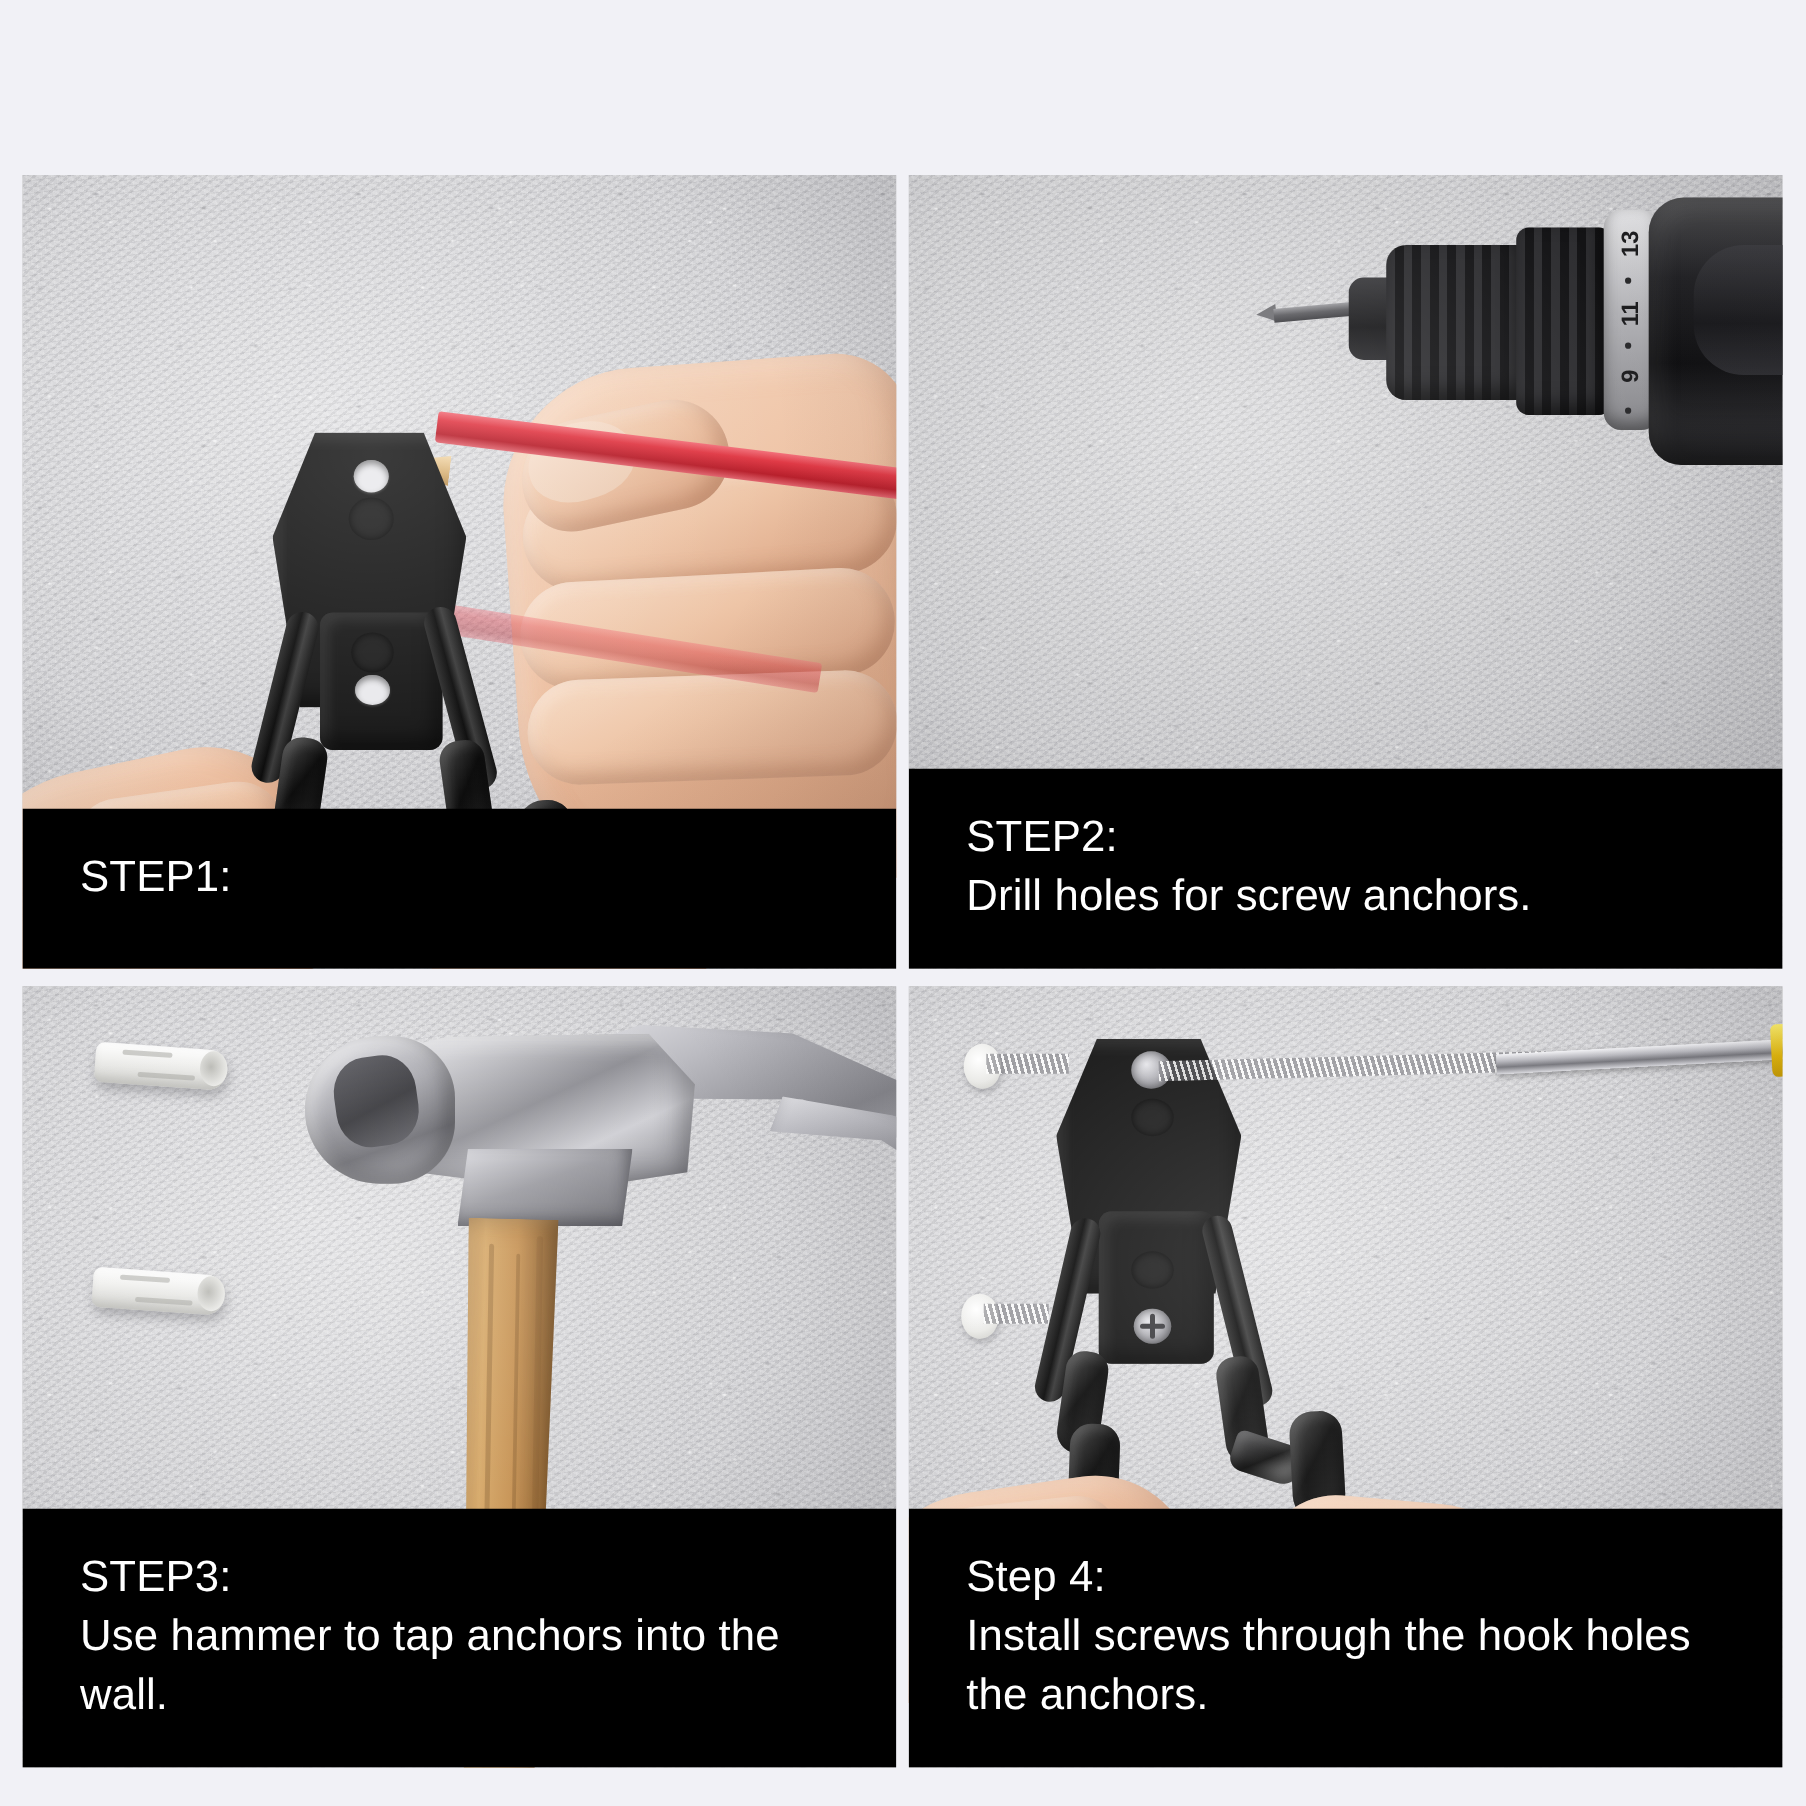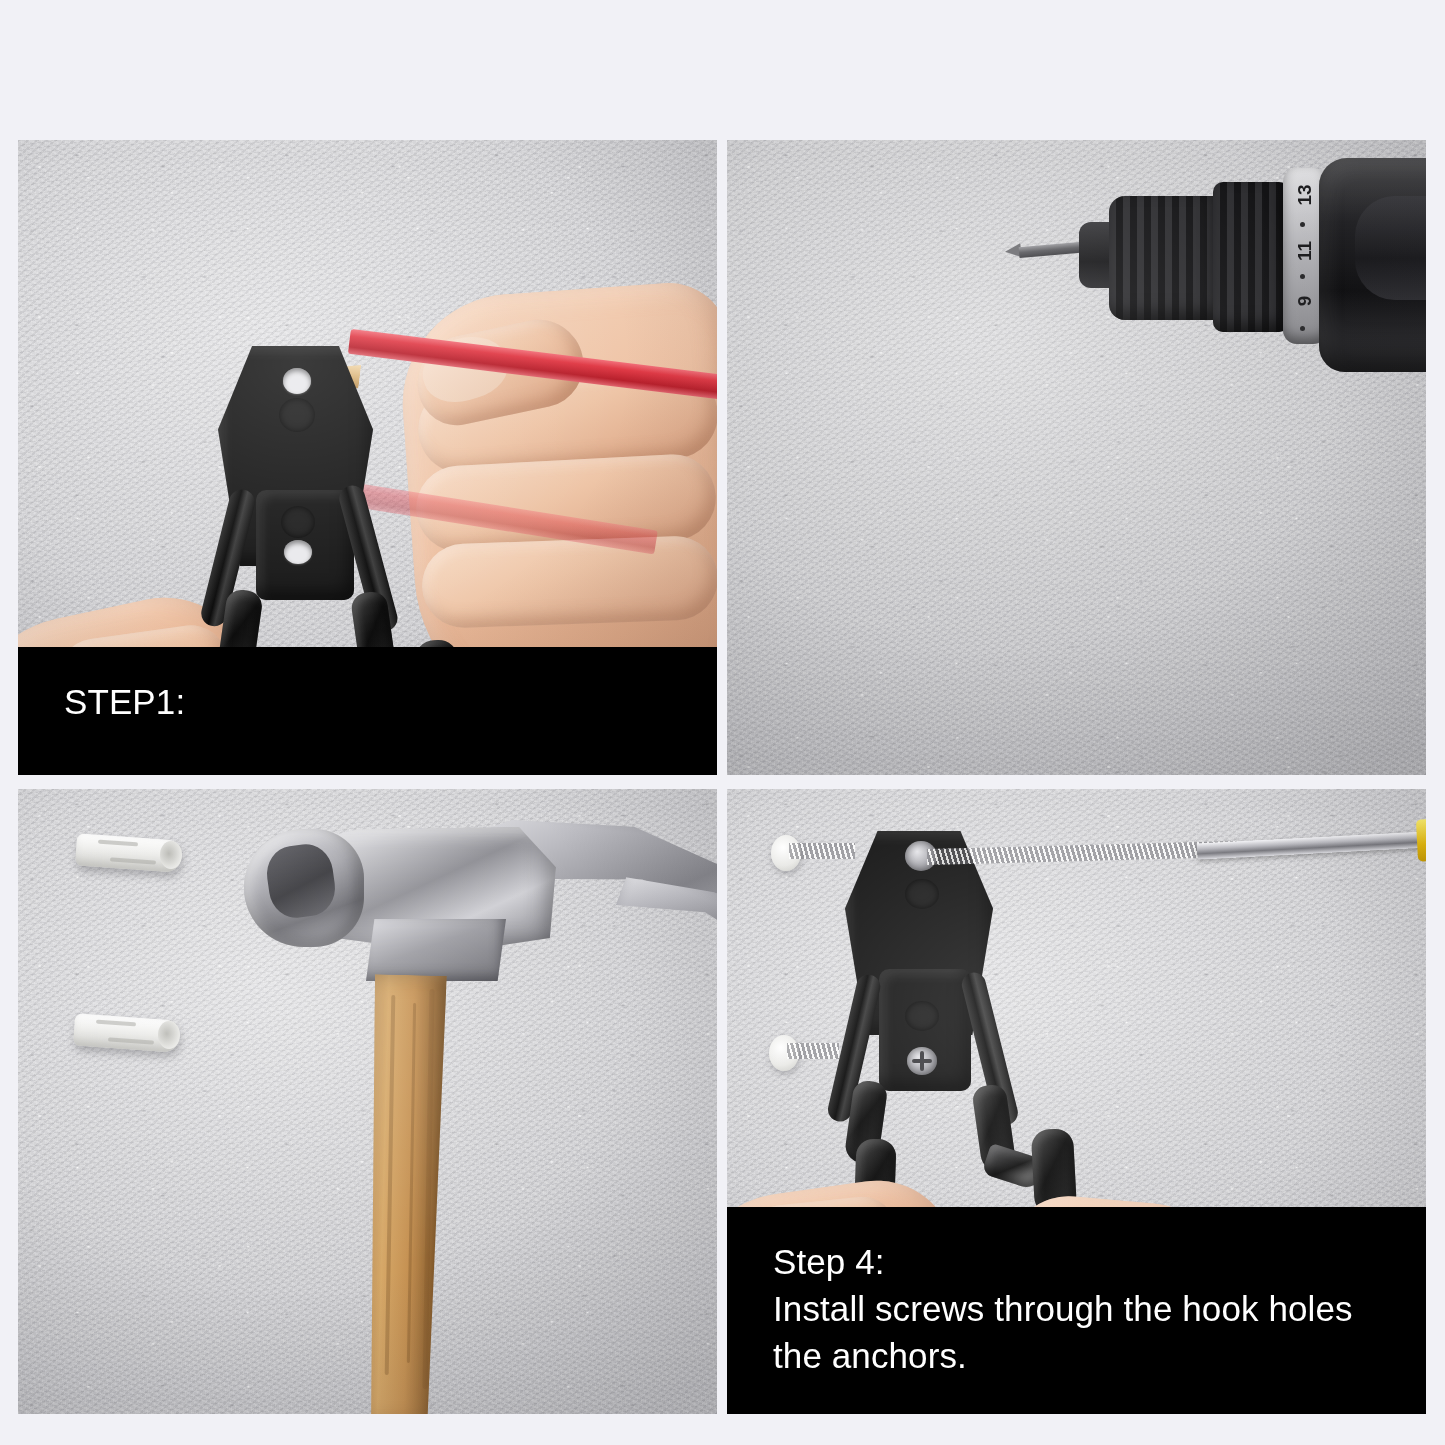--- a/index.html
+++ b/index.html
@@ -419,6 +419,10 @@
 
       <div class="vignette"></div>
 
+      <div class="caption caption-short">
+        <span class="step-label">STEP2:</span>
+        <span class="step-text">Drill holes for screw anchors.</span>
+      </div>
     </div>
 
     <div class="step-panel">

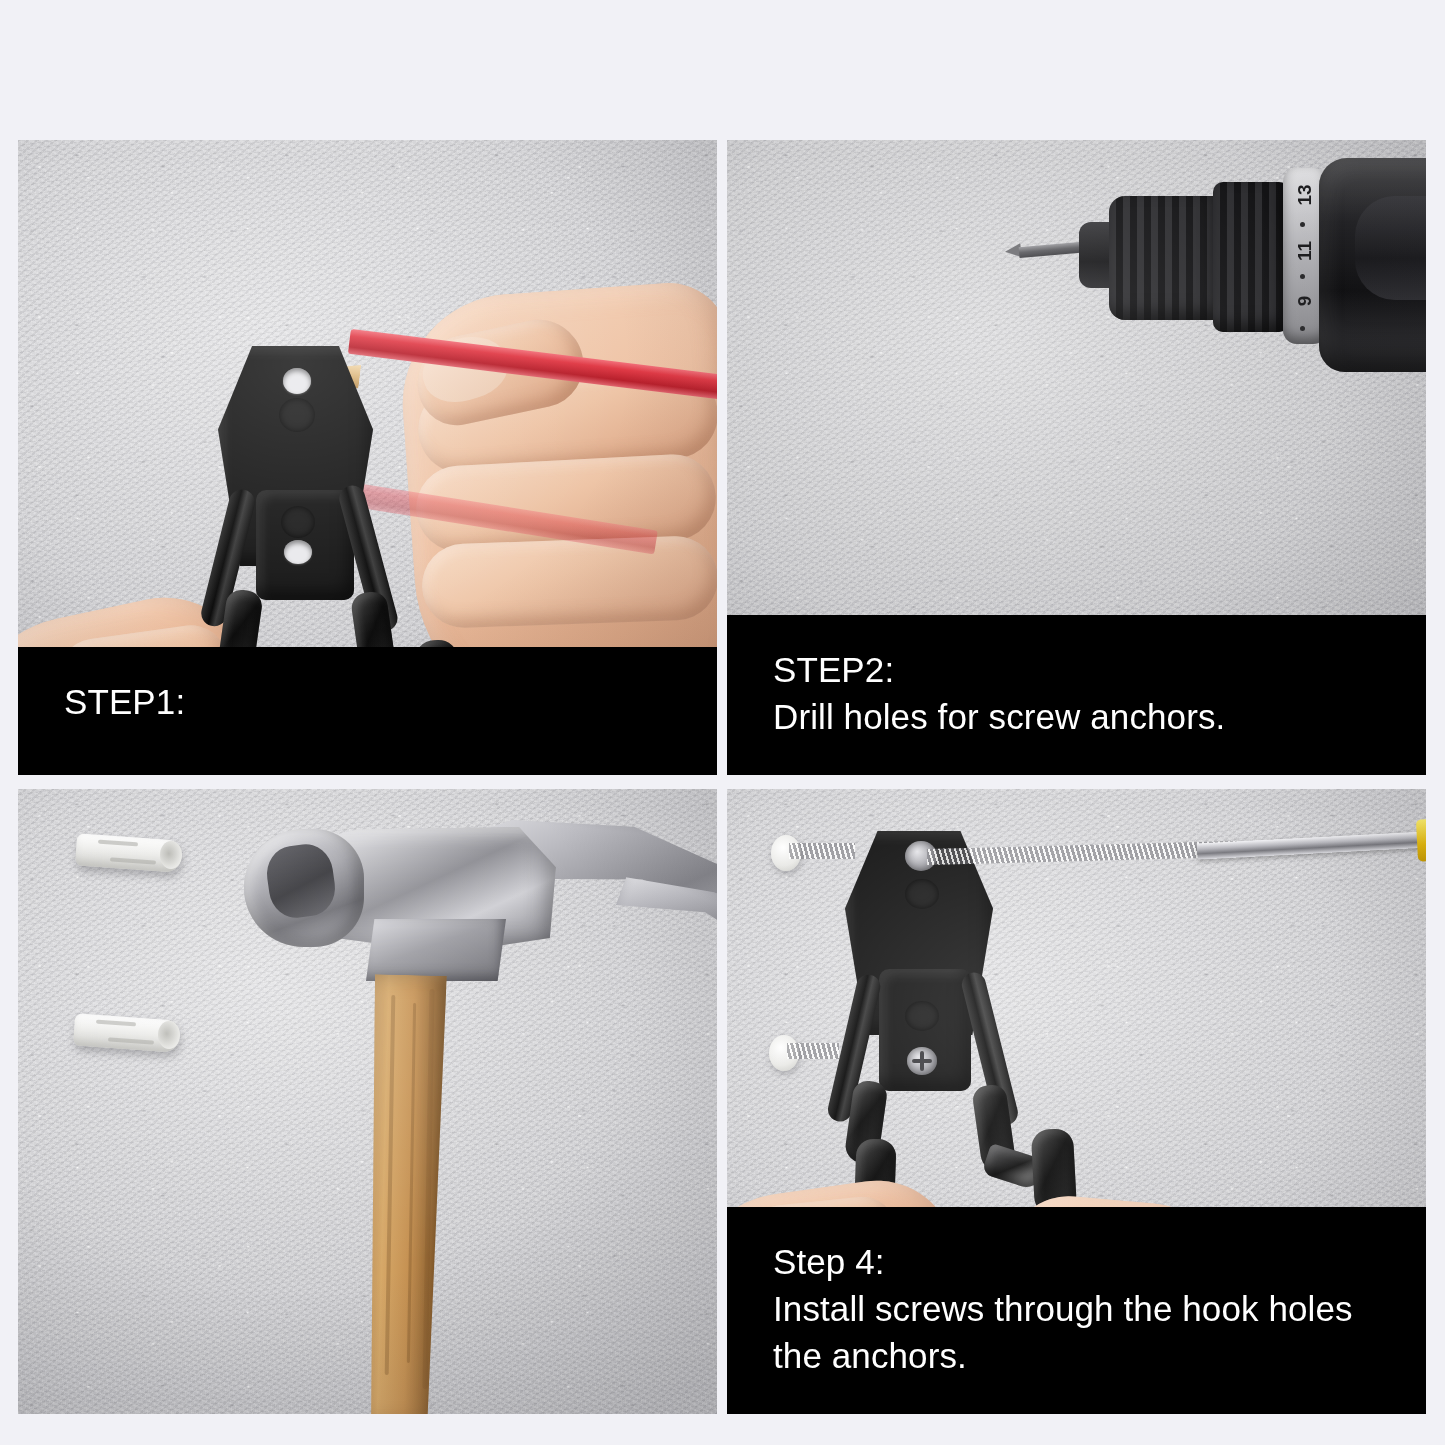--- a/index.html
+++ b/index.html
@@ -465,6 +465,10 @@
 
       <div class="vignette"></div>
 
+      <div class="caption caption-tall">
+        <span class="step-label">STEP3:</span>
+        <span class="step-text">Use hammer to tap anchors into the wall.</span>
+      </div>
     </div>
 
     <div class="step-panel">

